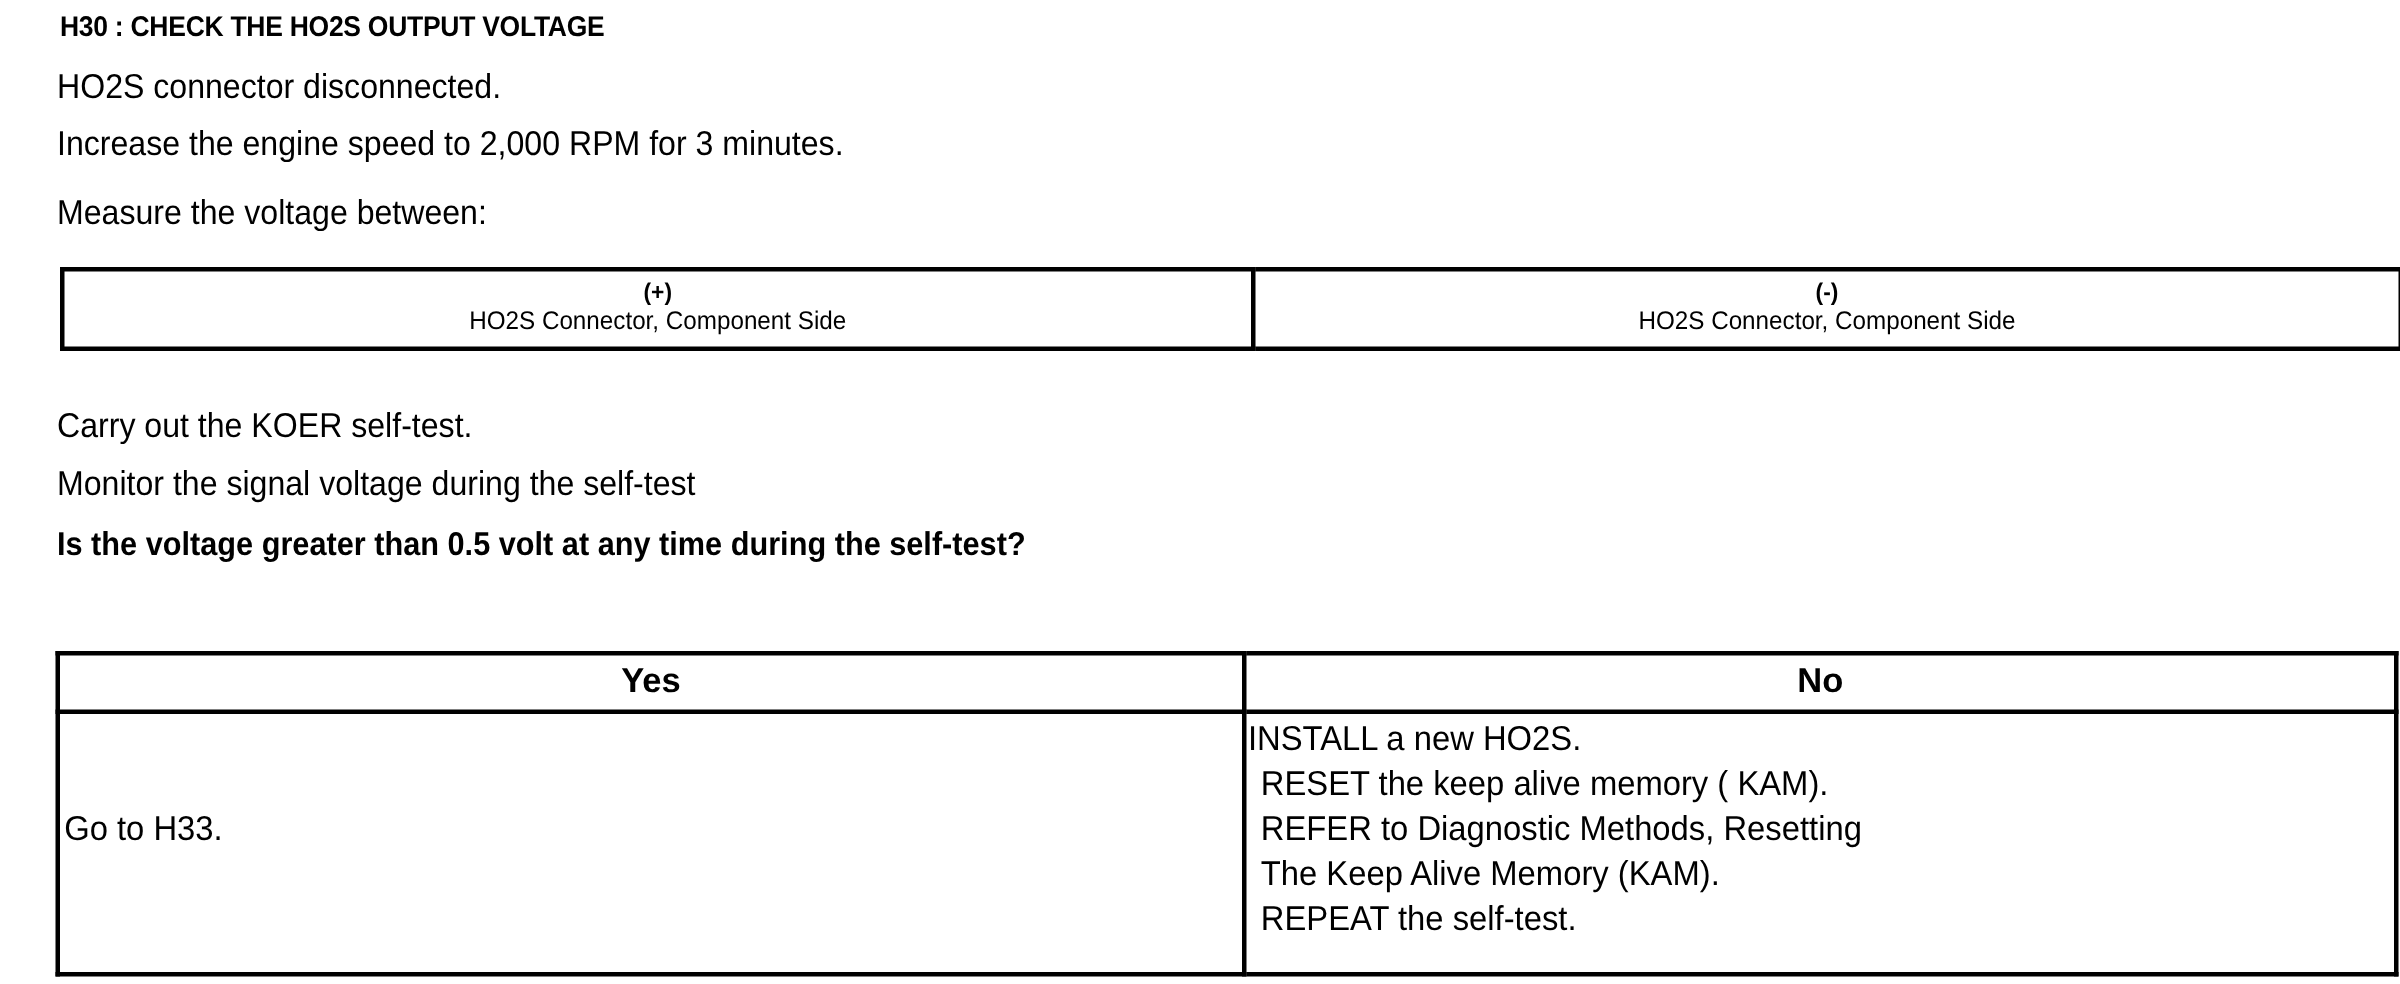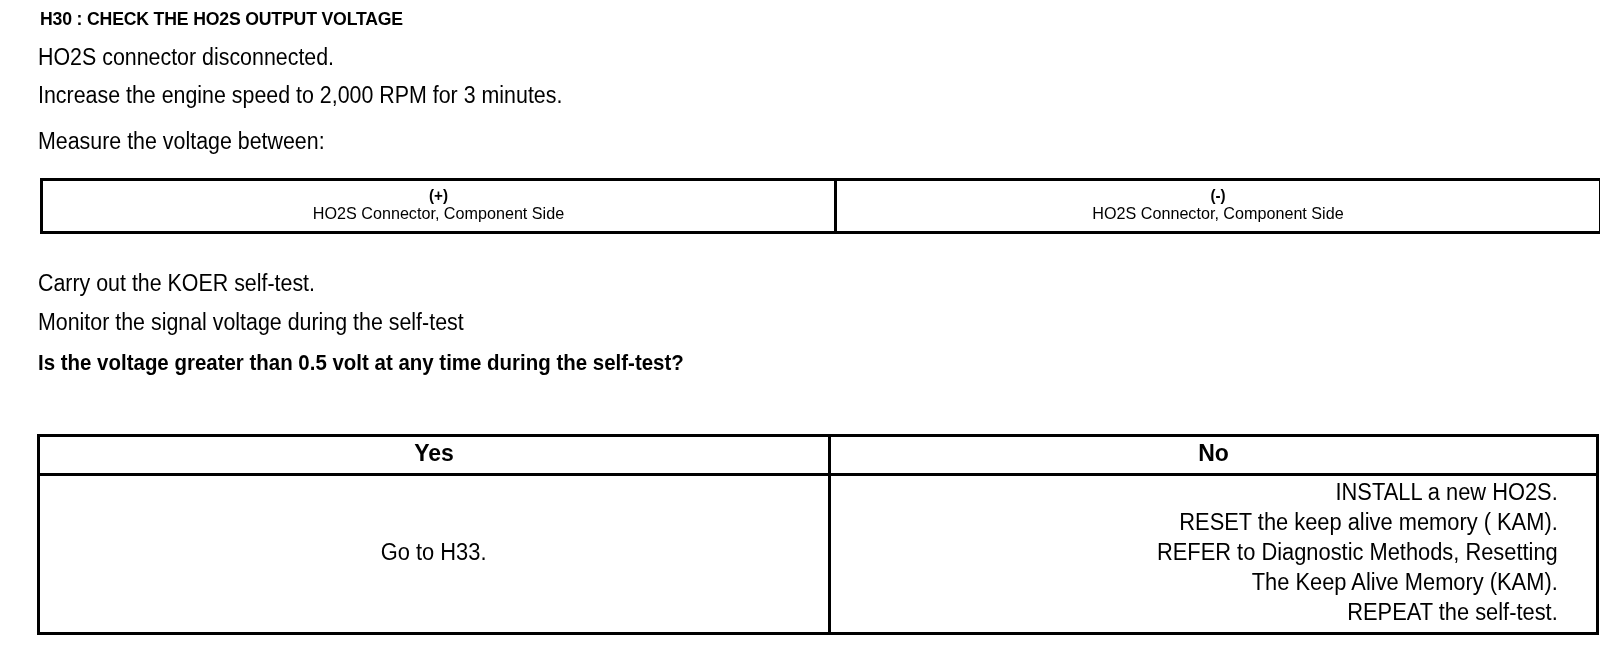--- a/index.html
+++ b/index.html
@@ -131,7 +131,7 @@
   }
   #decision-table td.answer-body.left {
     vertical-align: top;
-    text-align: right;
+    text-align: left;
     padding: 1px 0 0 0;
   }
   .action-list {

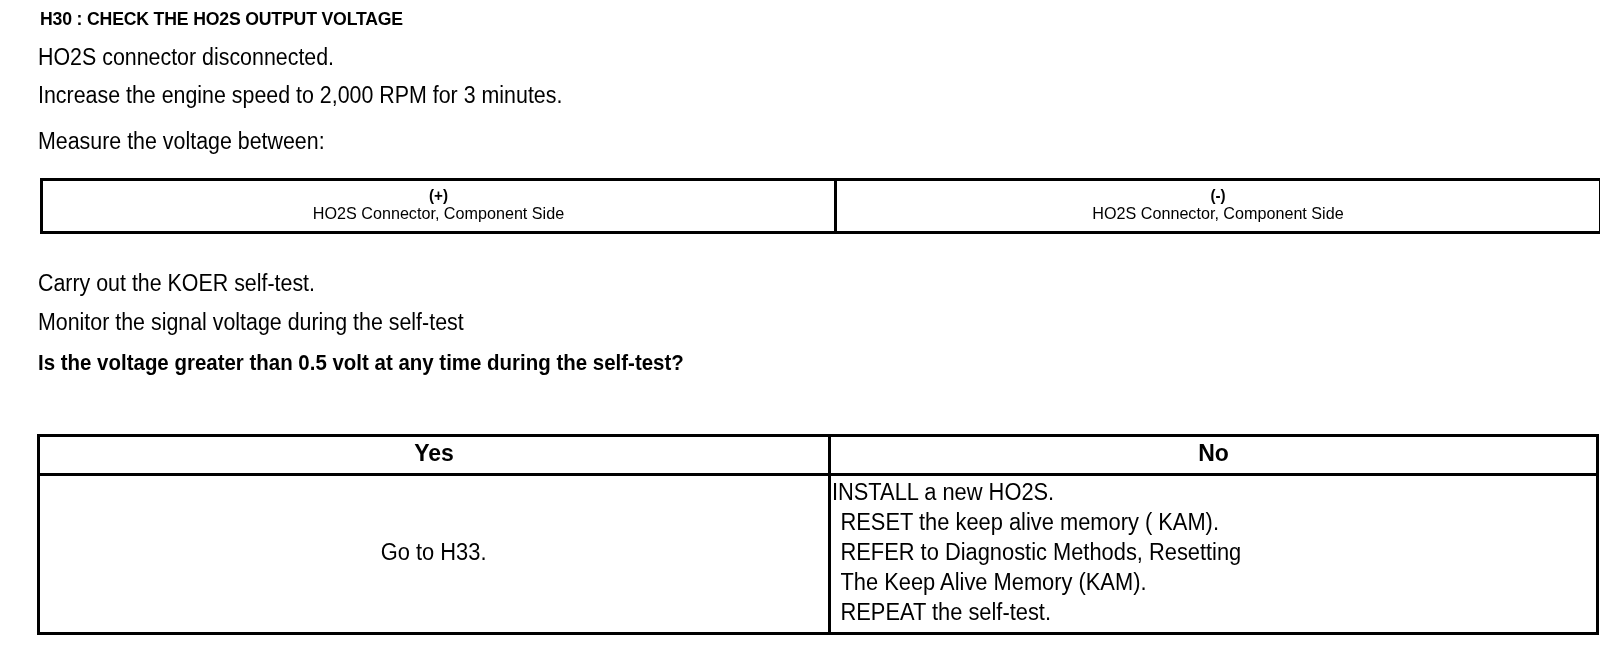--- a/index.html
+++ b/index.html
@@ -124,9 +124,8 @@
     vertical-align: middle;
   }
   #decision-table td.answer-body.center {
-    text-align: center;
-    font-size: 23px;
-    padding-bottom: 4px;
+    font-size: 23px;
+    padding-bottom: 20px;
     text-decoration: underline;
   }
   #decision-table td.answer-body.left {

